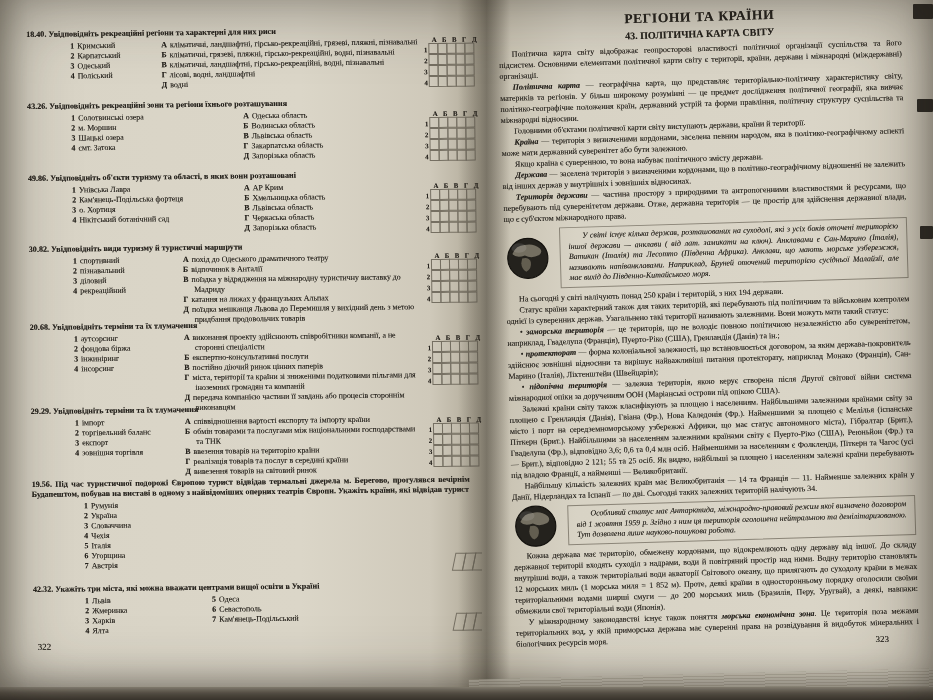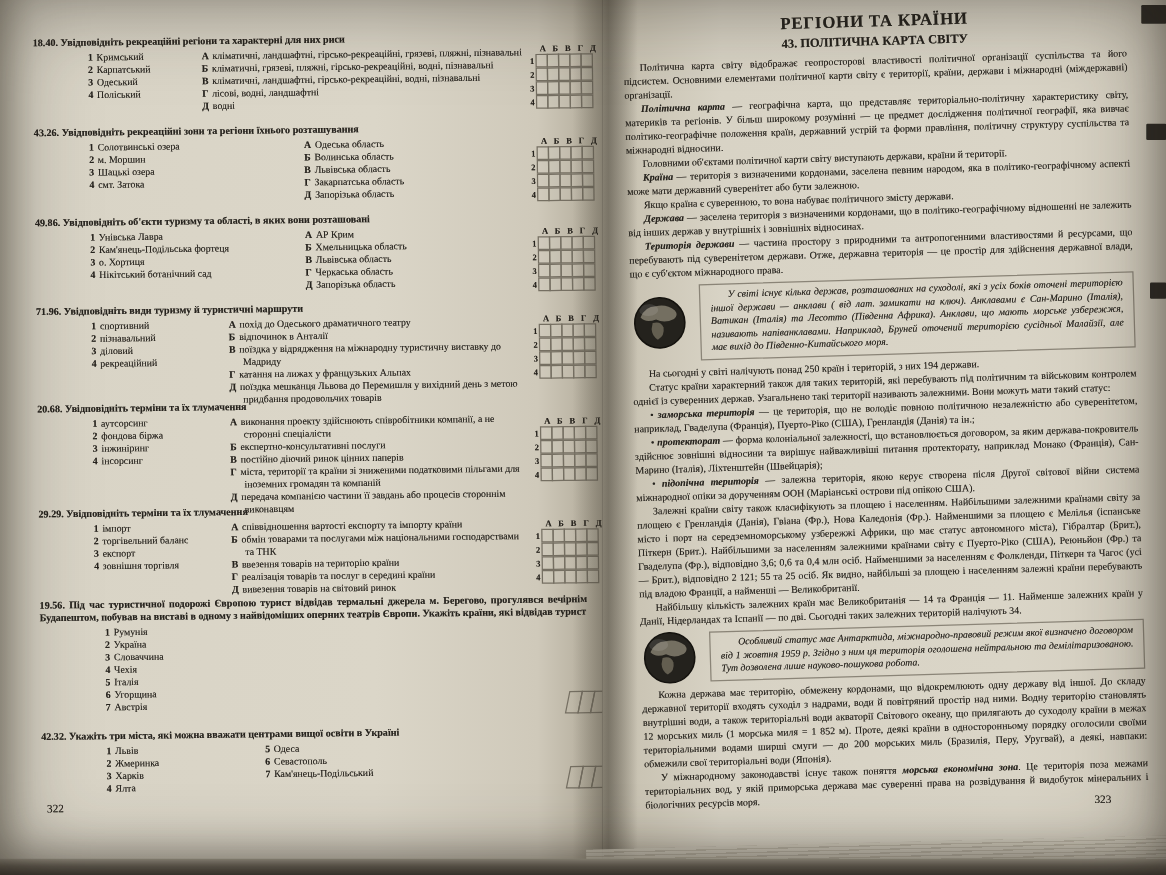--- a/index.html
+++ b/index.html
@@ -123,7 +123,7 @@
           </div>
         </div>
         <div class="lq" style="top: 243px;">
-          <div class="lq-head"><b>71.96. </b>Увідповідніть види туризму й туристичні маршрути</div>
+          <div class="lq-head"><b>30.82. </b>Увідповідніть види туризму й туристичні маршрути</div>
           <div class="lq-cols">
             <div class="lq-items" style="width: 110px;">
               <div class="lq-line"><b>1</b>спортивний</div>

